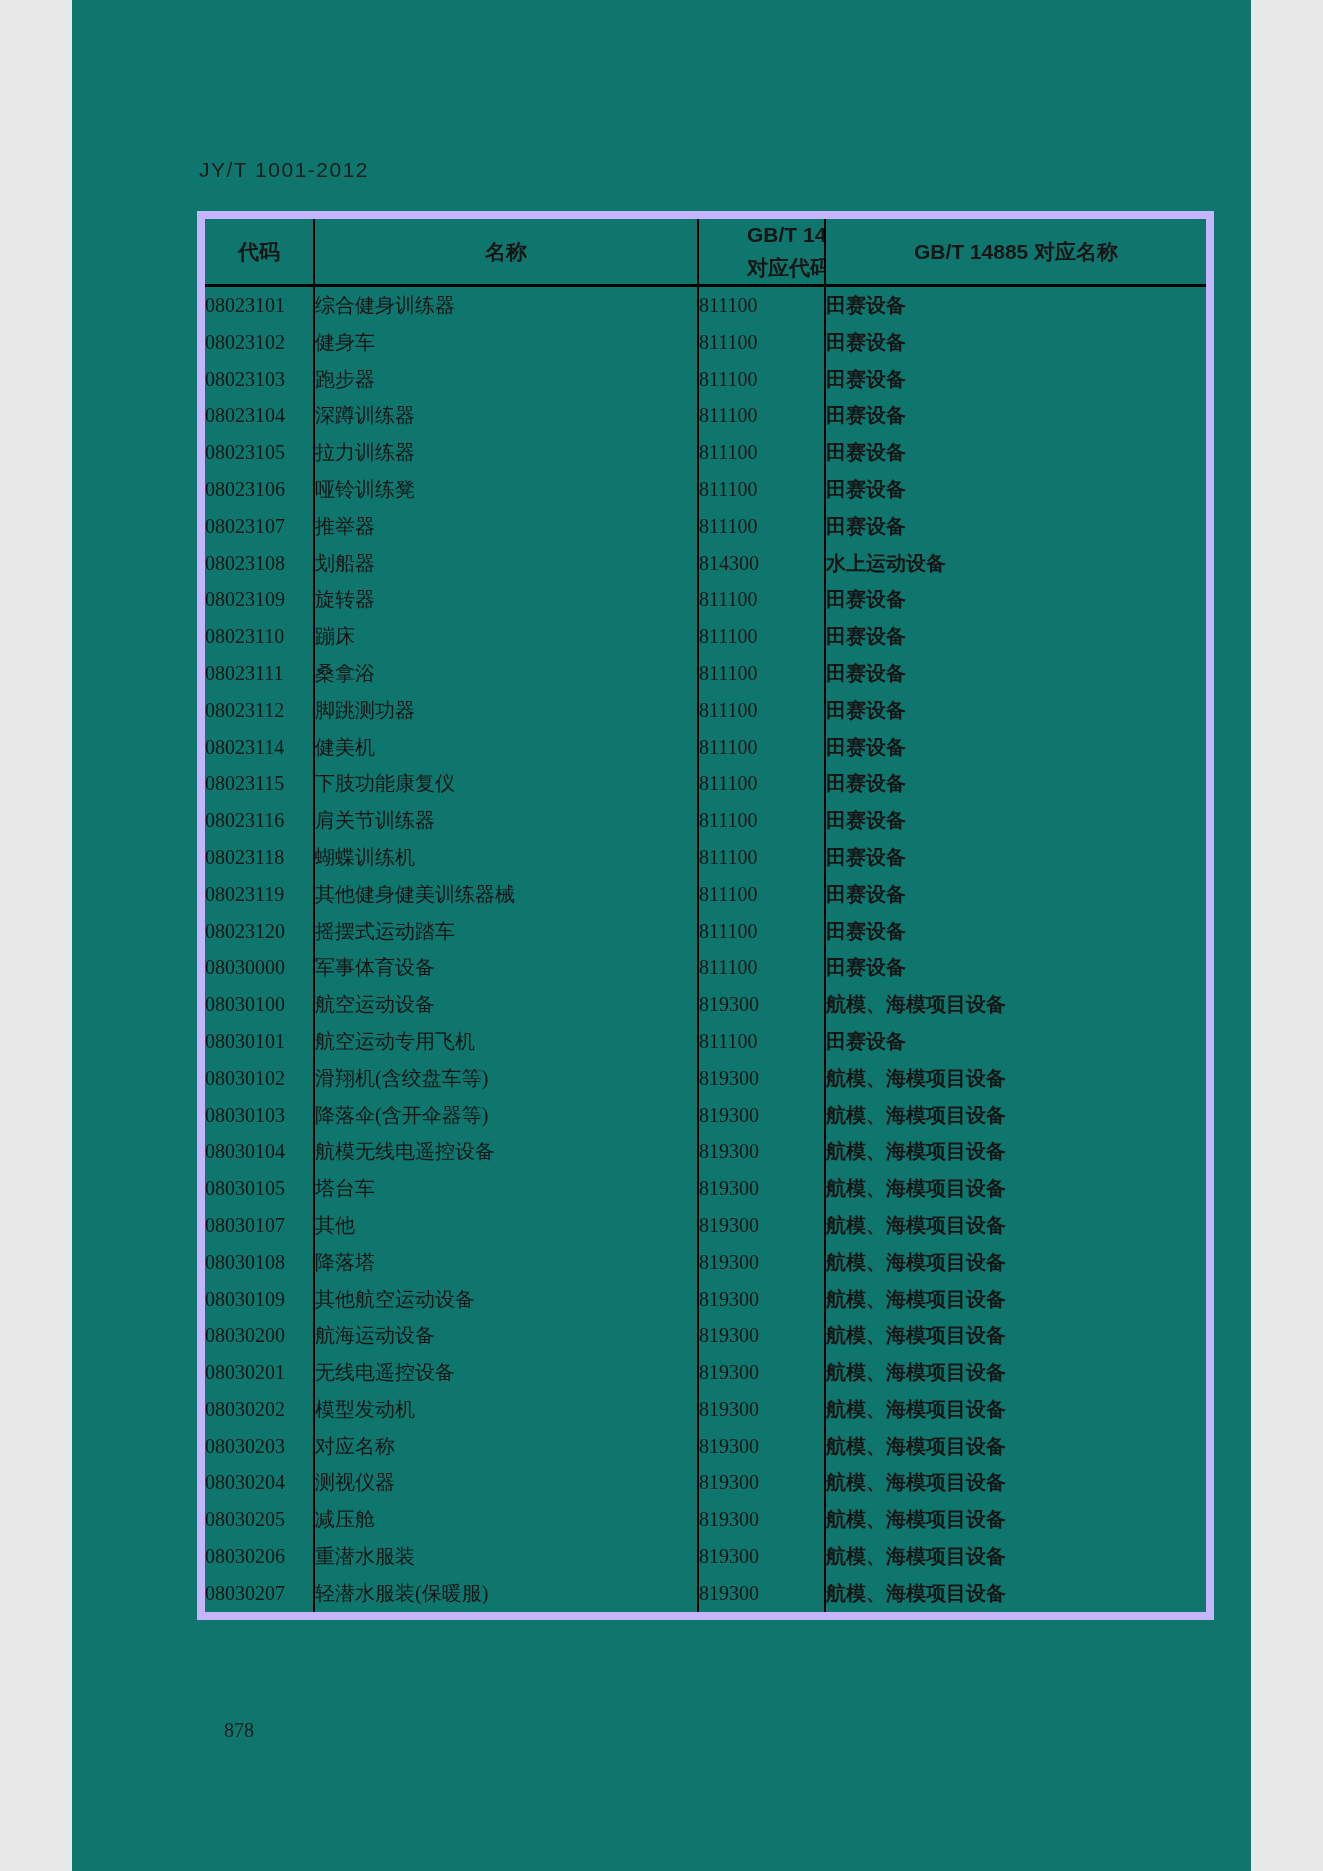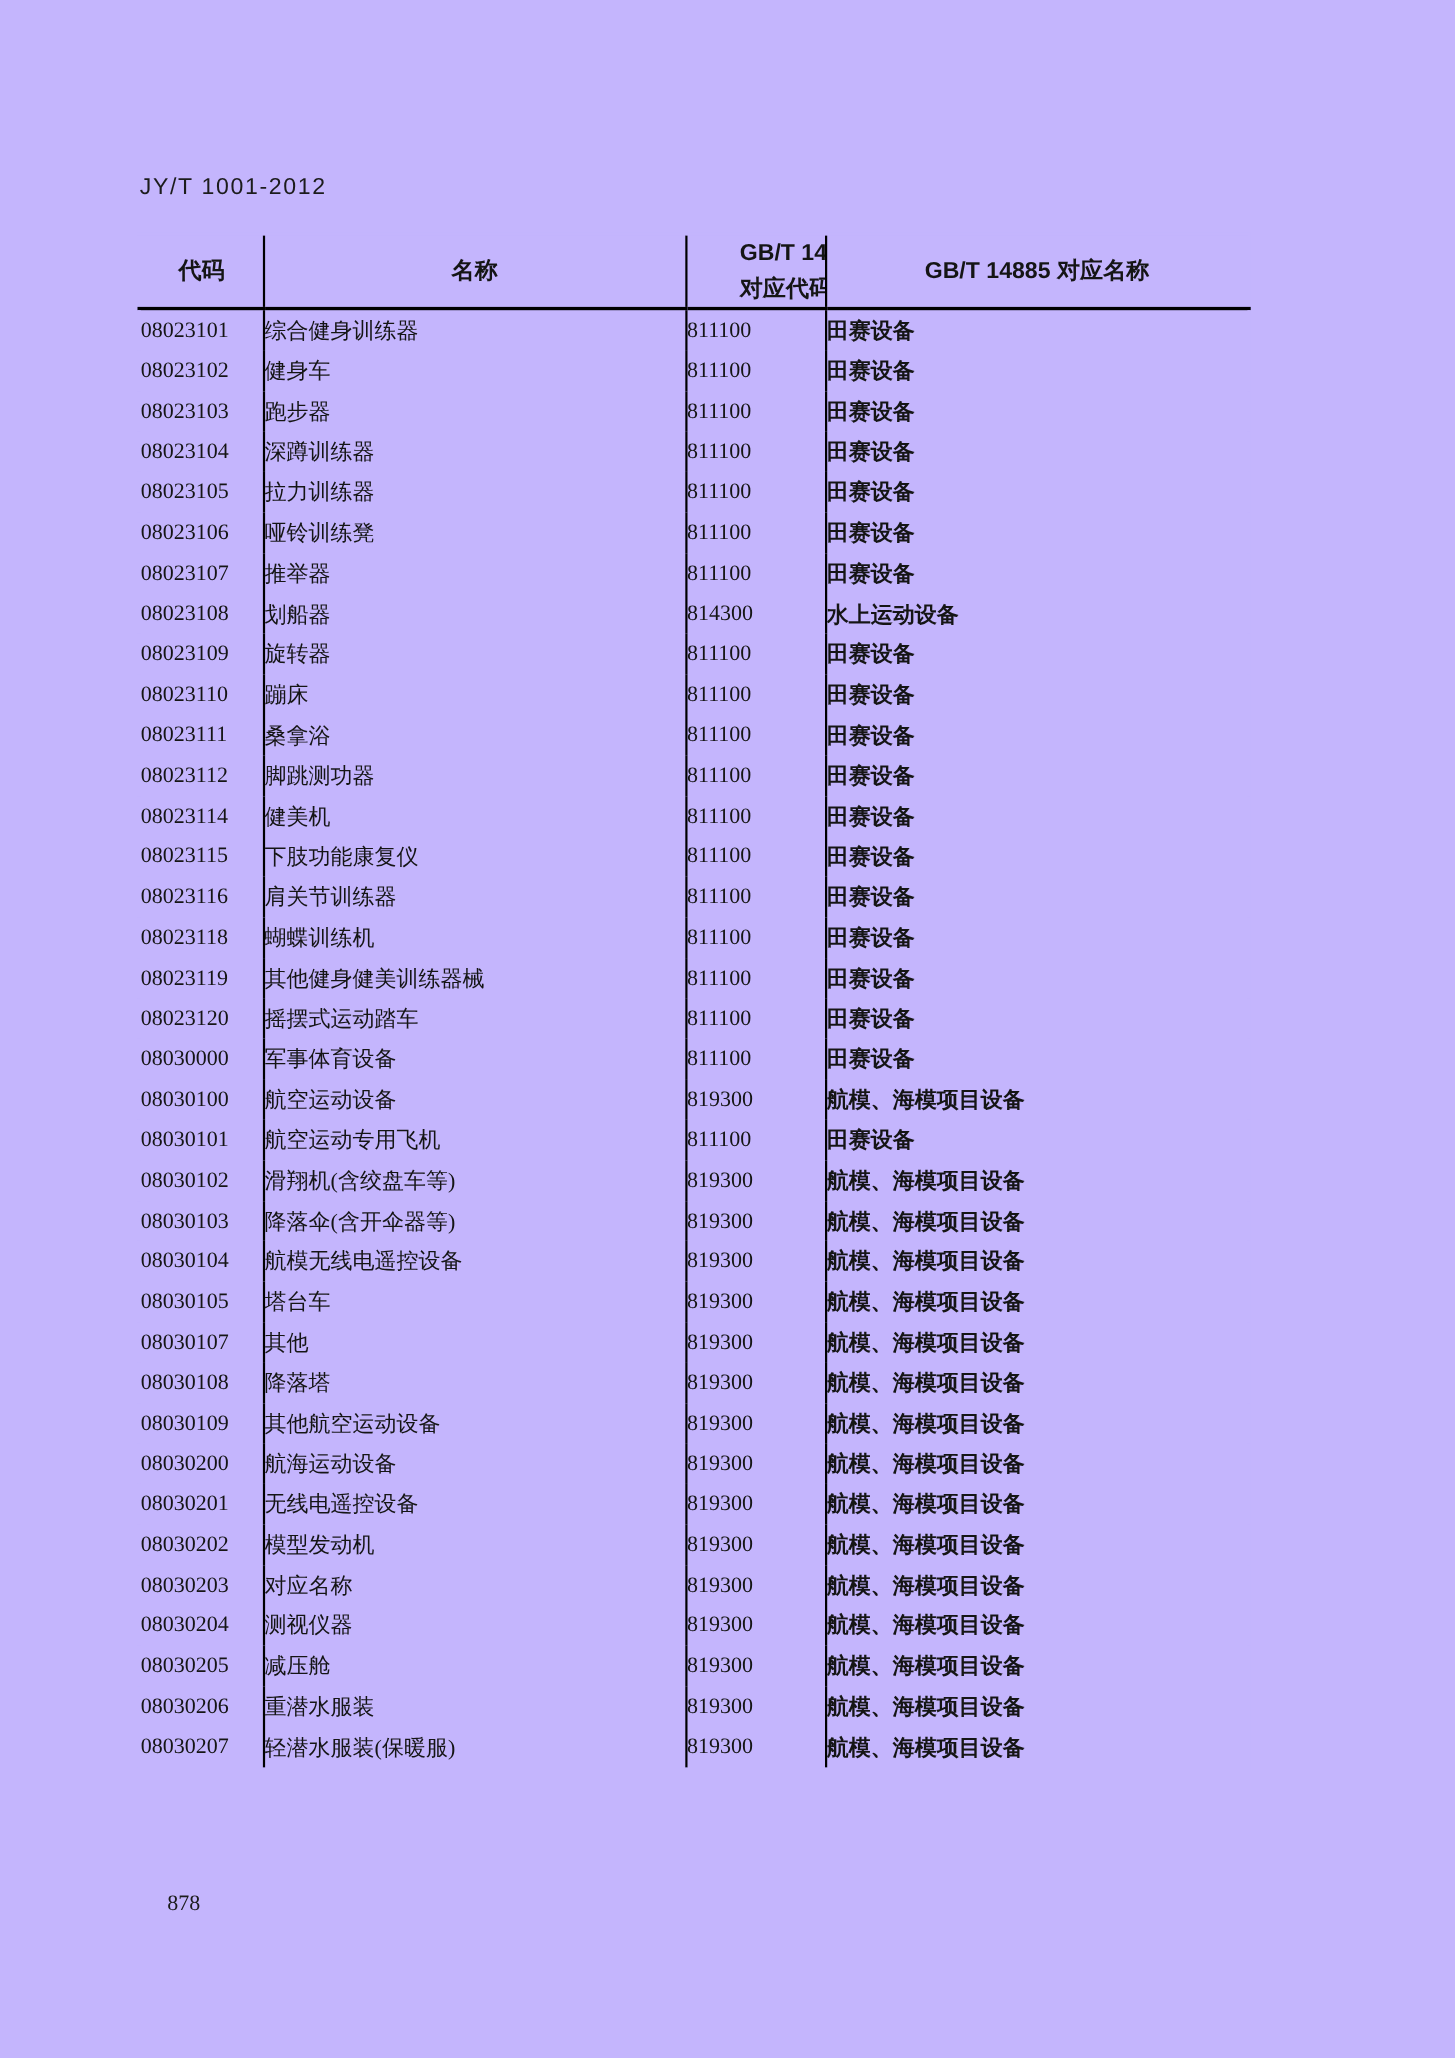--- a/index.html
+++ b/index.html
@@ -5,8 +5,8 @@
   html,body{margin:0;padding:0;background:#e8e8e8;}
   .page{
     position:relative;
-    width:1323px;height:1871px;
-    background:#c4b5fd;
+    width:1179px;height:1871px;
+    background:#0f766e;
     margin:0 auto;
     overflow:hidden;
     color:#151515;

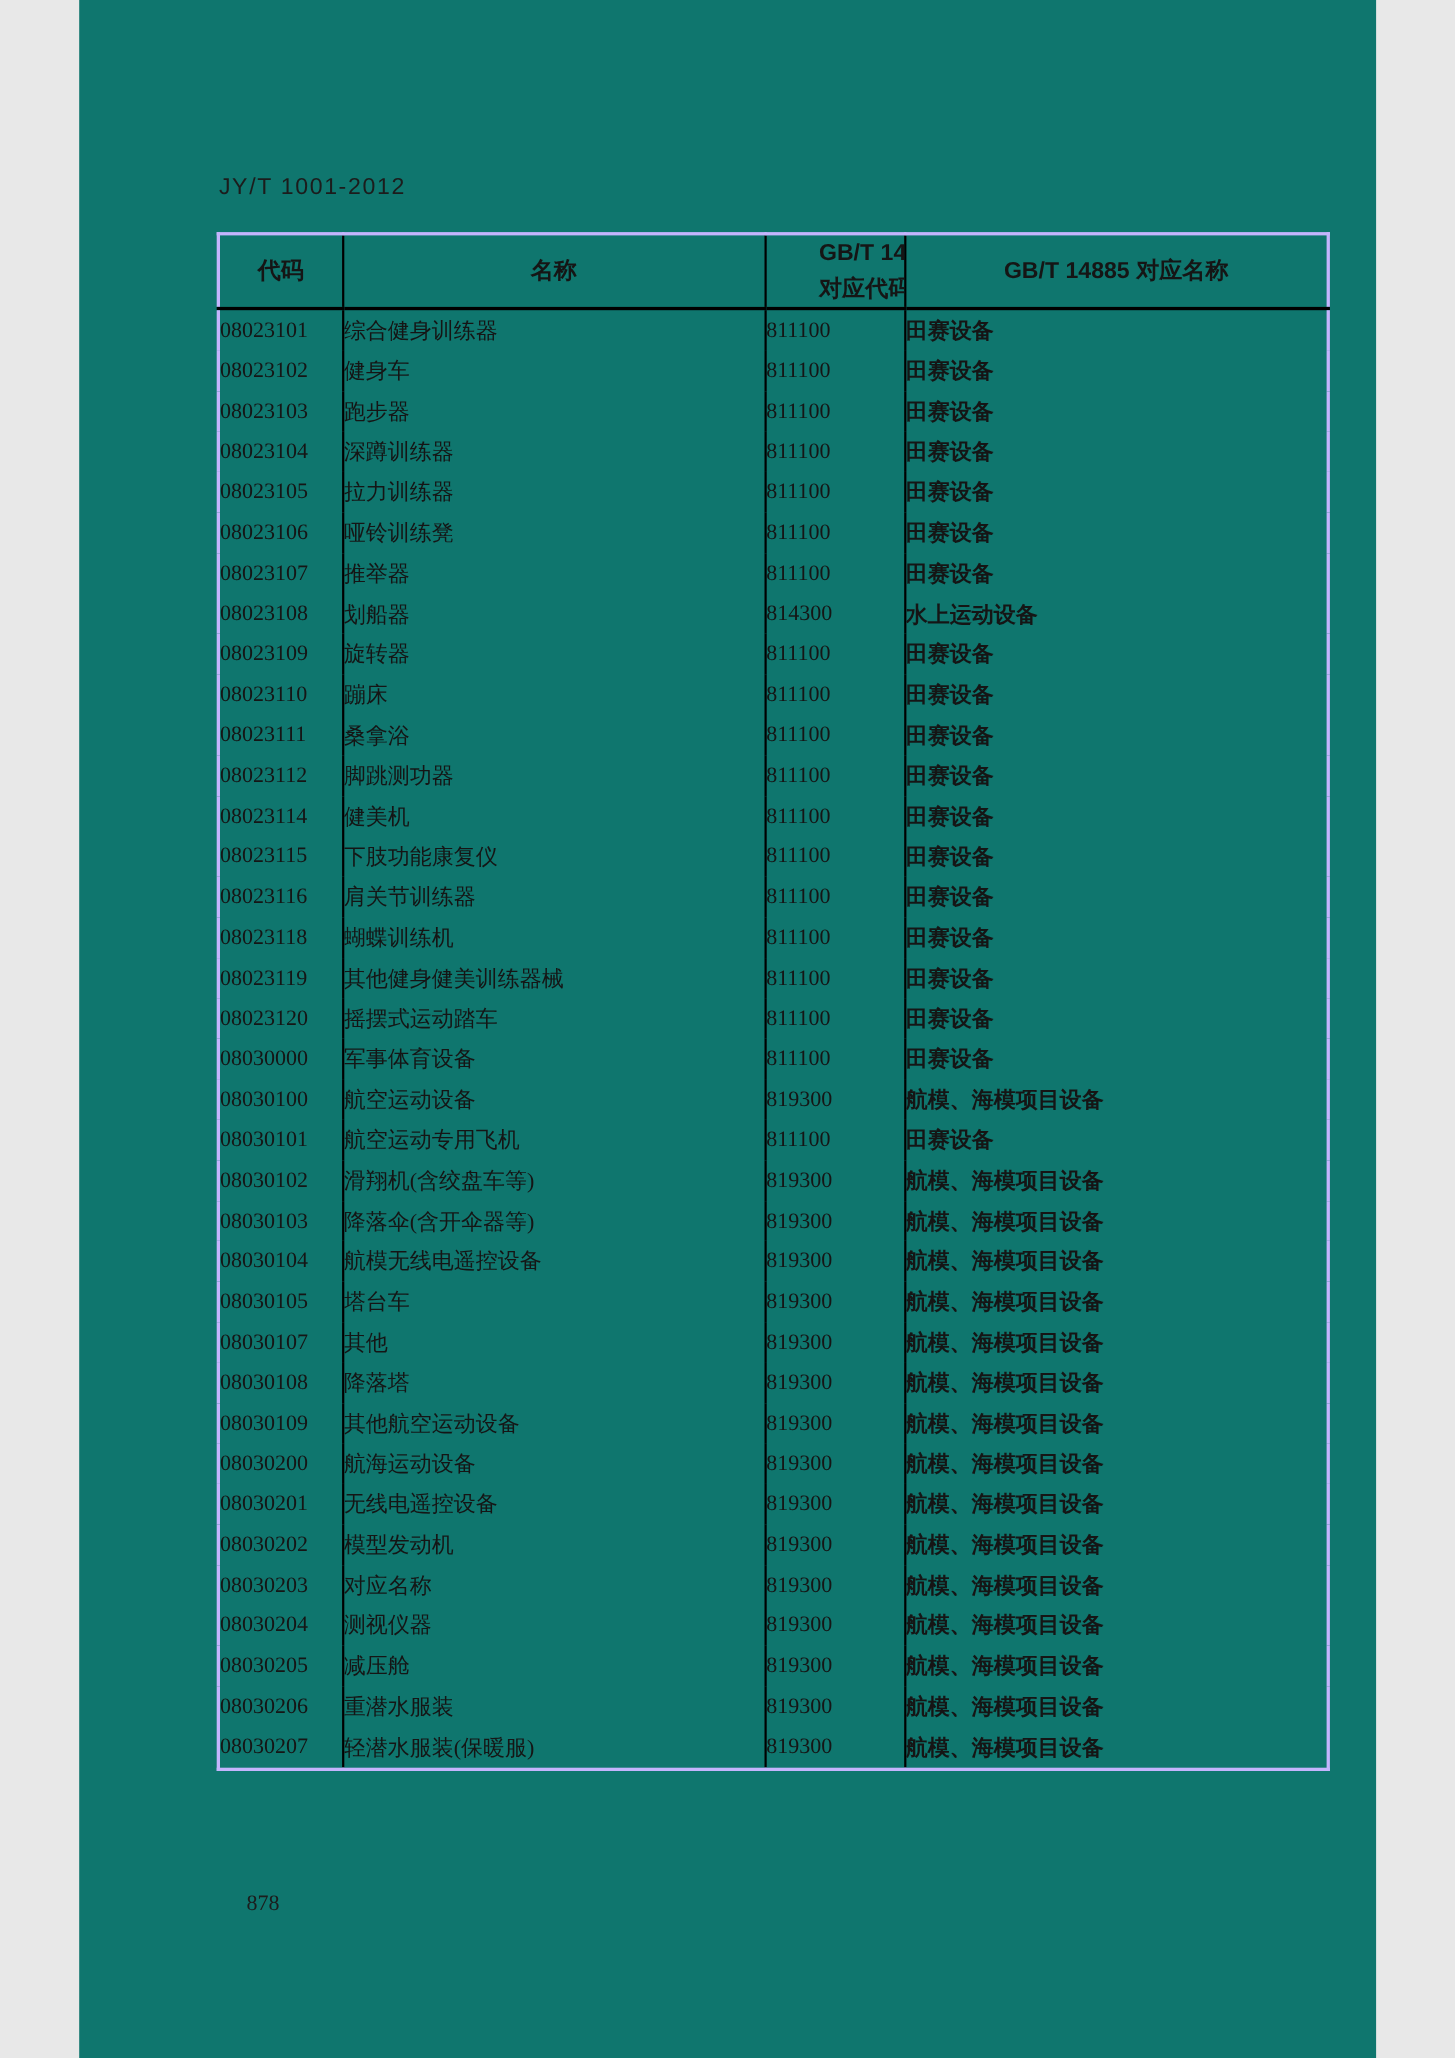--- a/index.html
+++ b/index.html
@@ -26,7 +26,7 @@
     width:1009px;
     border-collapse:collapse;
     table-layout:fixed;
-    border:3px solid #c4b5fd;
+    border:8px solid #c4b5fd;
   }
   table.mapping th, table.mapping td{
     border-left:2px solid #000;

